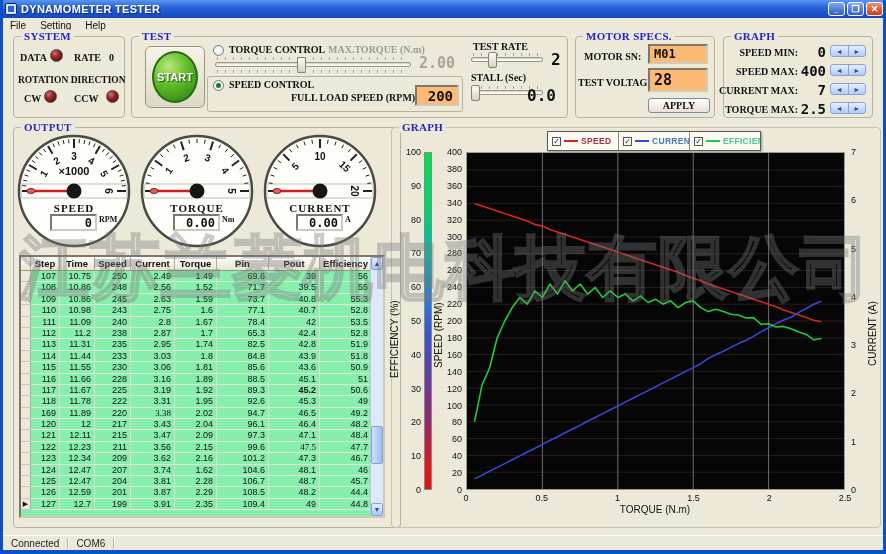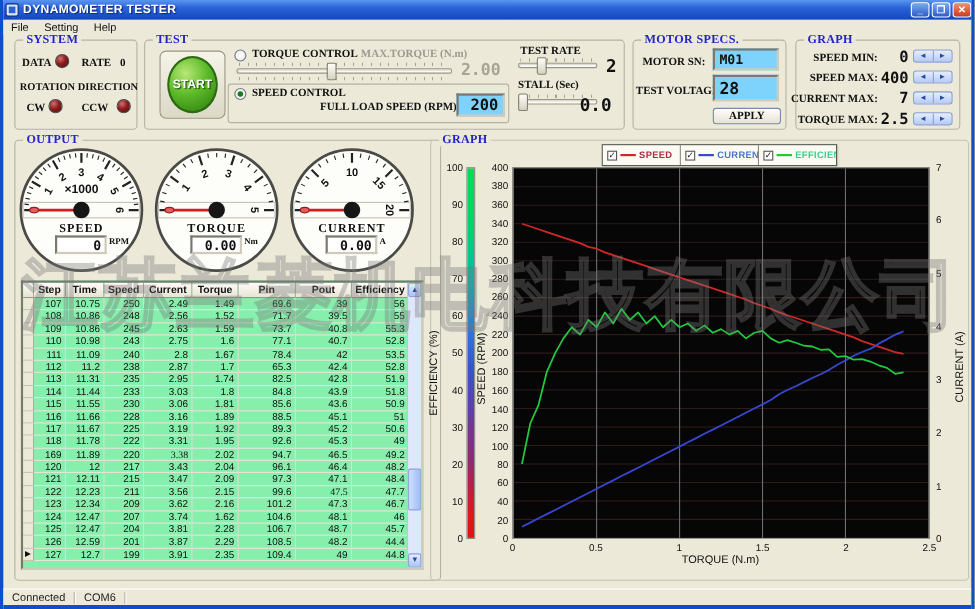--- a/index.html
+++ b/index.html
@@ -37,7 +37,7 @@
   .lbl.dis{color:#9c9a8e;}
   .lcd{position:absolute;font-family:"DejaVu Sans Mono",monospace;font-weight:bold;color:#111;white-space:nowrap;}
   .lcd.dis{color:#a8a496;}
-  .lcd-box{position:absolute;background:#7dd3fc;border:2px inset #cfcaba;display:flex;align-items:center;
+  .lcd-box{position:absolute;background:#fdba74;border:2px inset #cfcaba;display:flex;align-items:center;
            justify-content:flex-end;padding-right:4px;font-family:"DejaVu Sans Mono",monospace;font-weight:bold;color:#111;}
   .led{position:absolute;width:13px;height:13px;border-radius:50%;border:1px solid #4a4a4a;
        background:radial-gradient(circle at 35% 30%,#d07070 0%,#8c1e1e 45%,#520c0c 100%);}

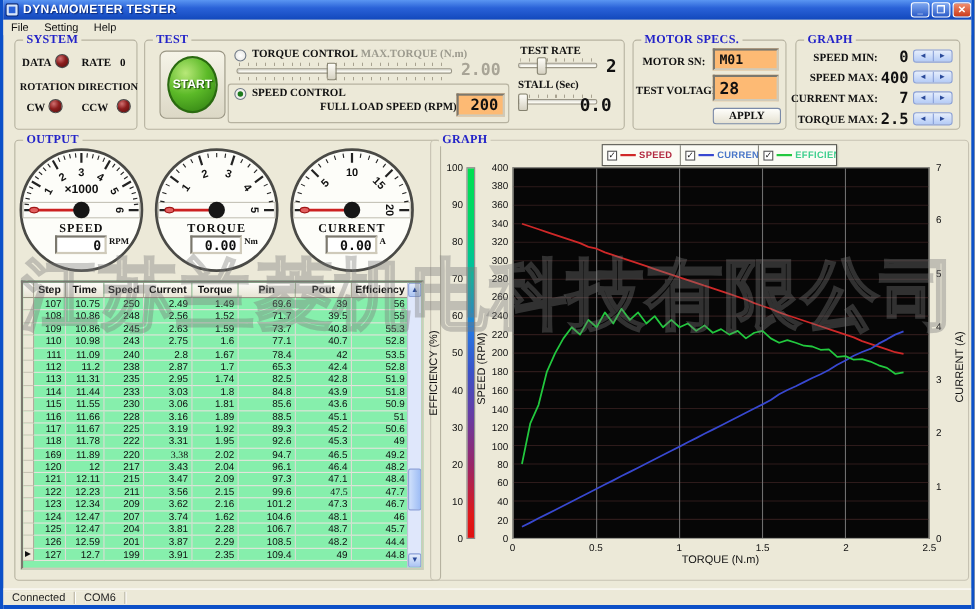--- a/index.html
+++ b/index.html
@@ -495,7 +495,7 @@
           <div class="c" style="width: 44px;">3.19</div>
           <div class="c" style="width: 42px;">1.92</div>
           <div class="c" style="width: 52px;">89.3</div>
-          <div class="c" style="width: 51px;">45.2</div>
+          <div class="c" style="width: 51px; font-weight: bold;">45.2</div>
           <div class="c" style="width: 52px;">50.6</div>
         </div>
         <div class="tbl-row">

